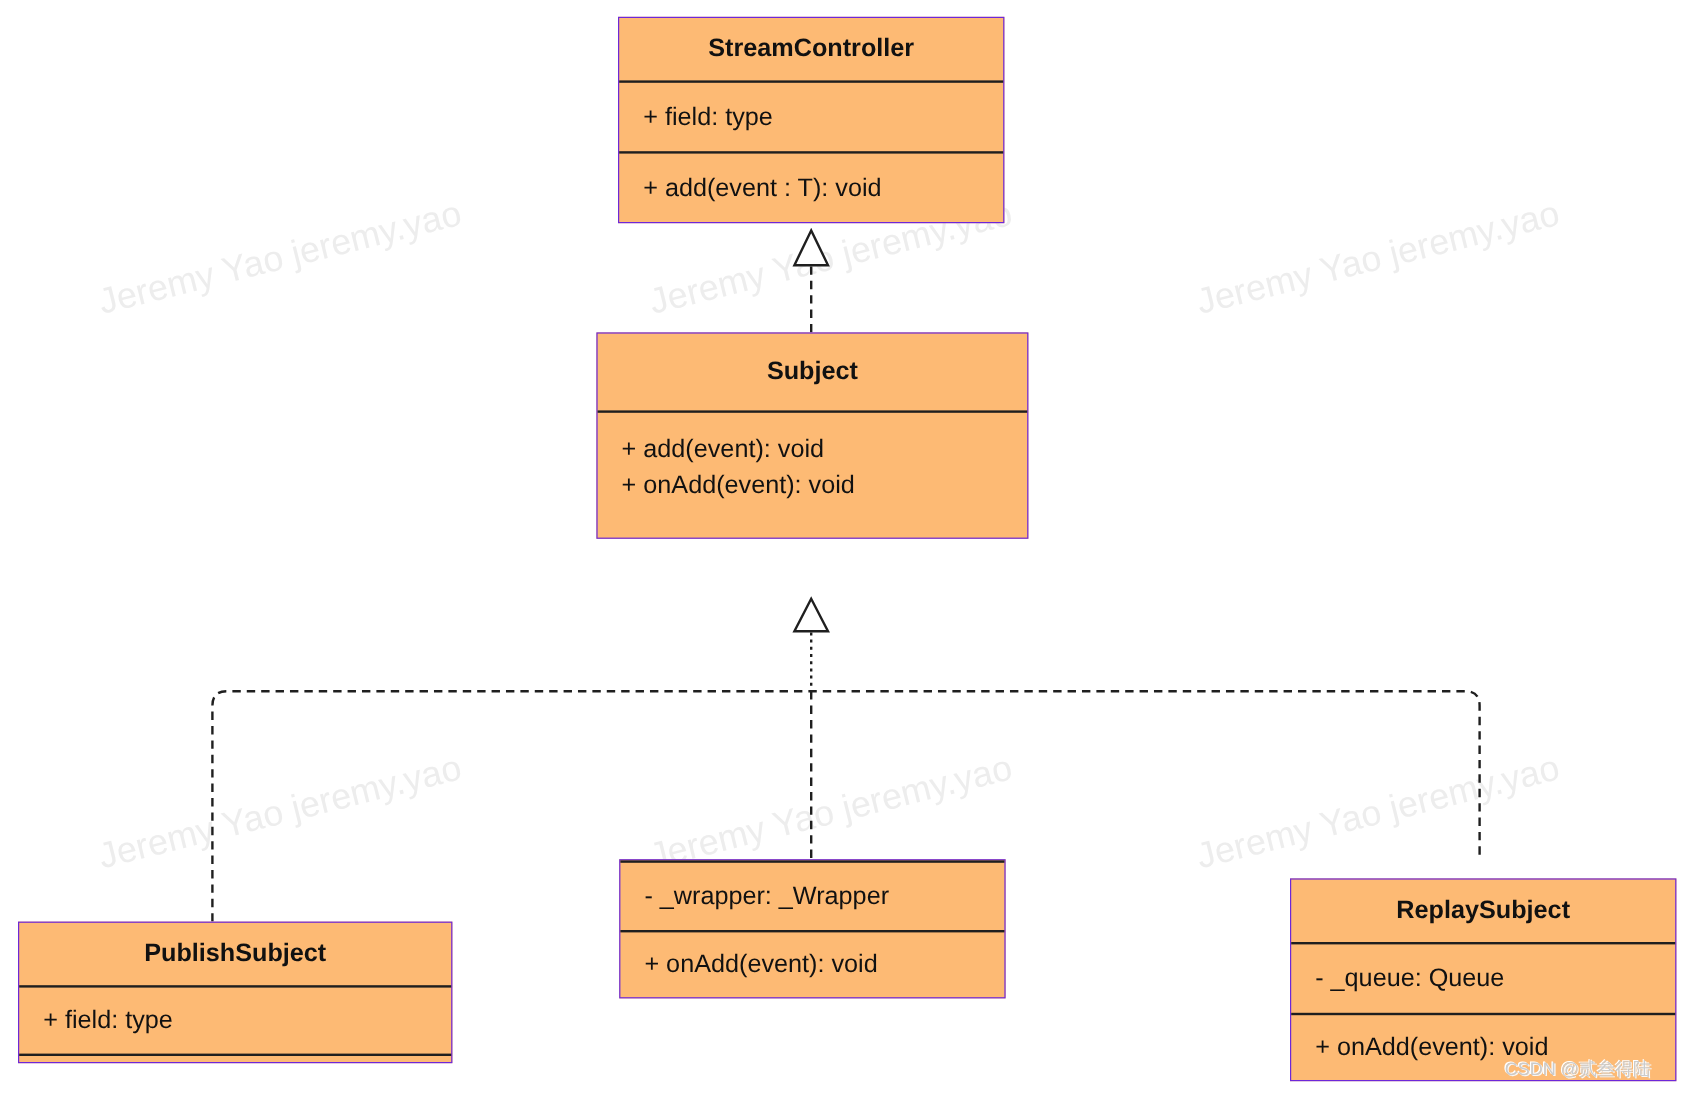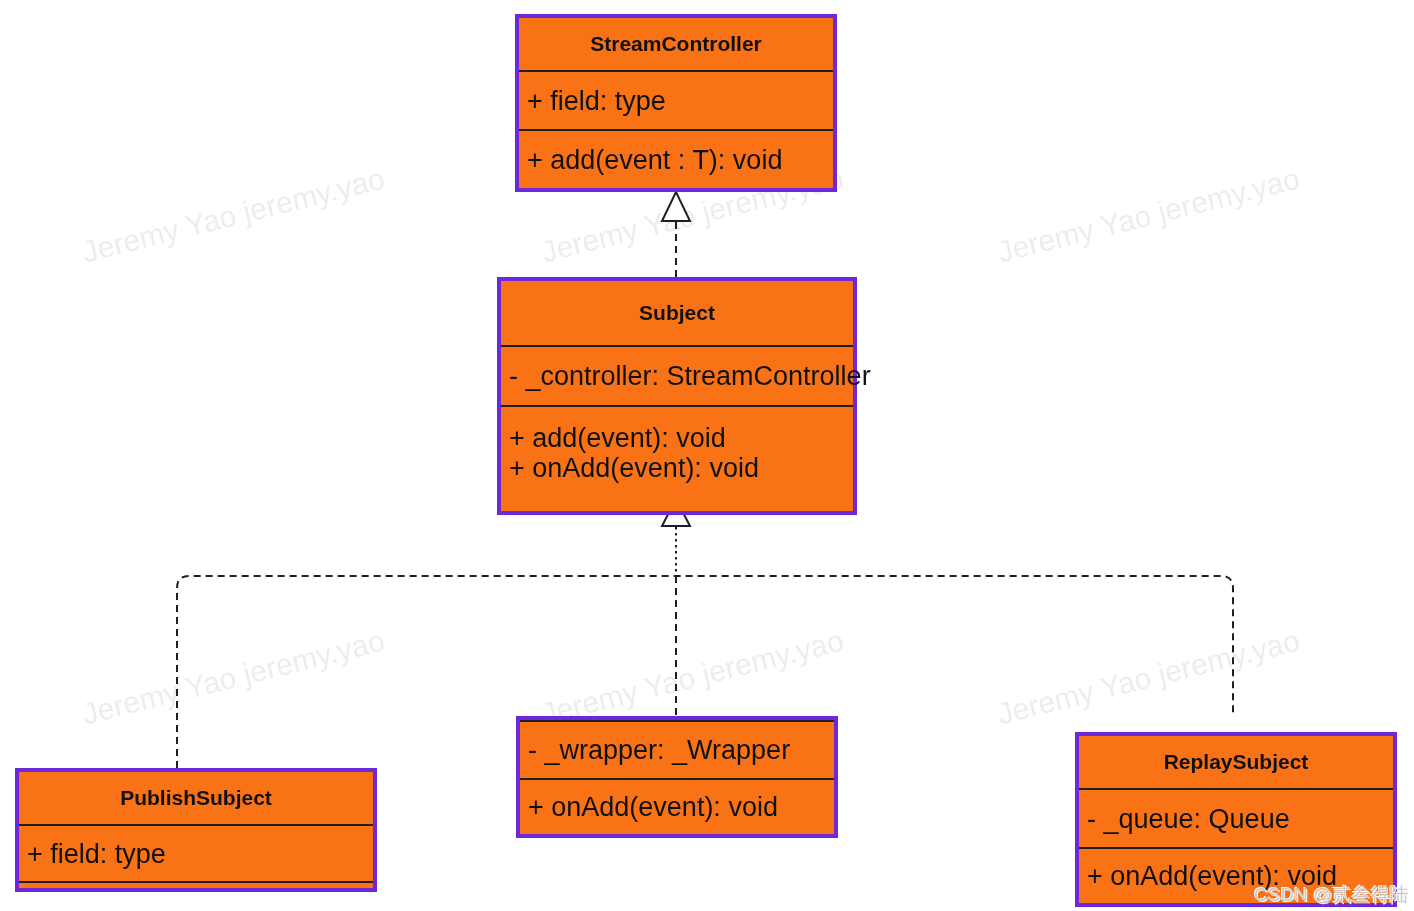--- a/index.html
+++ b/index.html
@@ -37,8 +37,8 @@
   .uml-class {
     position: absolute;
     z-index: 3;
-    background: #f97316;
-    border: 4px solid #6d28d9;
+    background: #fdba74;
+    border: 1px solid #6d28d9;
   }
   .cls-title {
     display: flex;

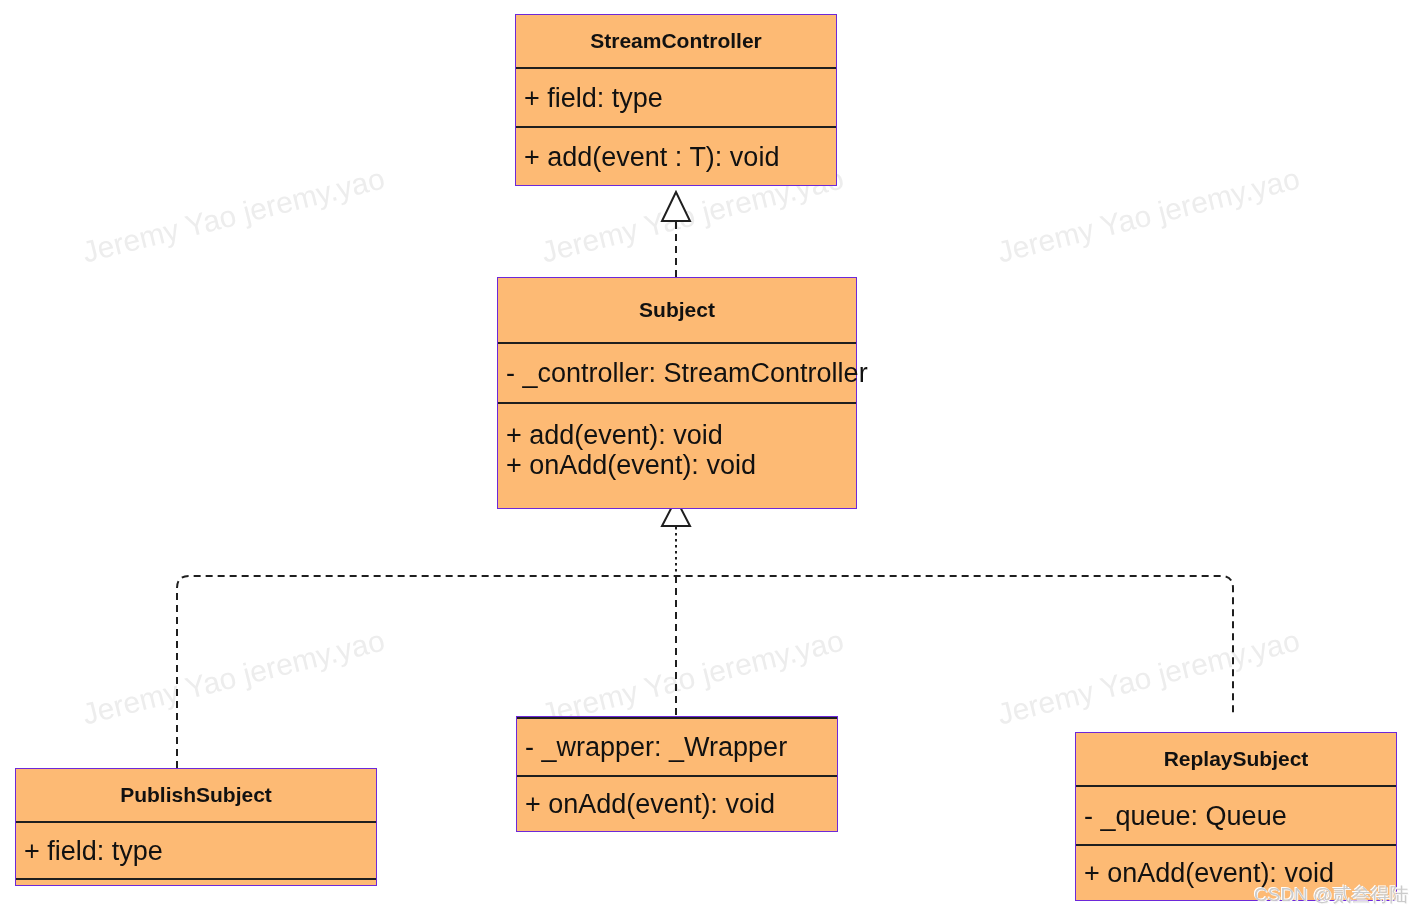--- a/index.html
+++ b/index.html
@@ -53,8 +53,8 @@
     display: flex;
     flex-direction: column;
     justify-content: center;
-    padding-left: 8px;
-    font-size: 27px;
+    padding-left: 20px;
+    font-size: 21px;
     color: #111;
   }
   .cls-sec.top-align {

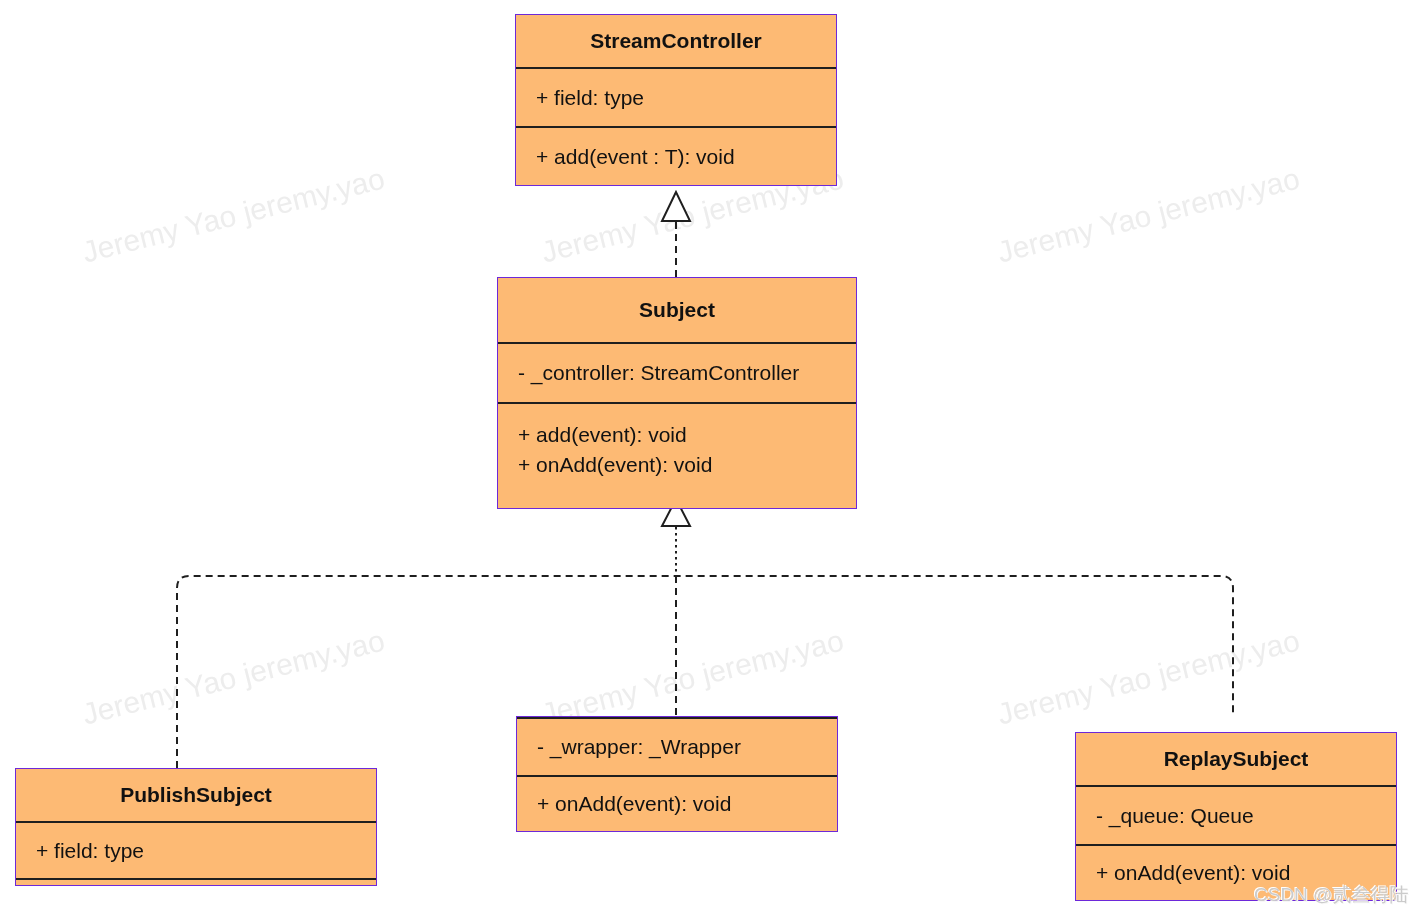--- a/index.html
+++ b/index.html
@@ -112,9 +112,6 @@
 
   <div class="uml-class" style="left:497px; top:277px; width:360px;">
     <div class="cls-title" style="height:64px;">Subject</div>
-    <div class="cls-sec" style="height:60px;">
-      <div class="member">- _controller: StreamController</div>
-    </div>
     <div class="cls-sec top-align" style="height:106px;">
       <div class="member">+ add(event): void</div>
       <div class="member">+ onAdd(event): void</div>

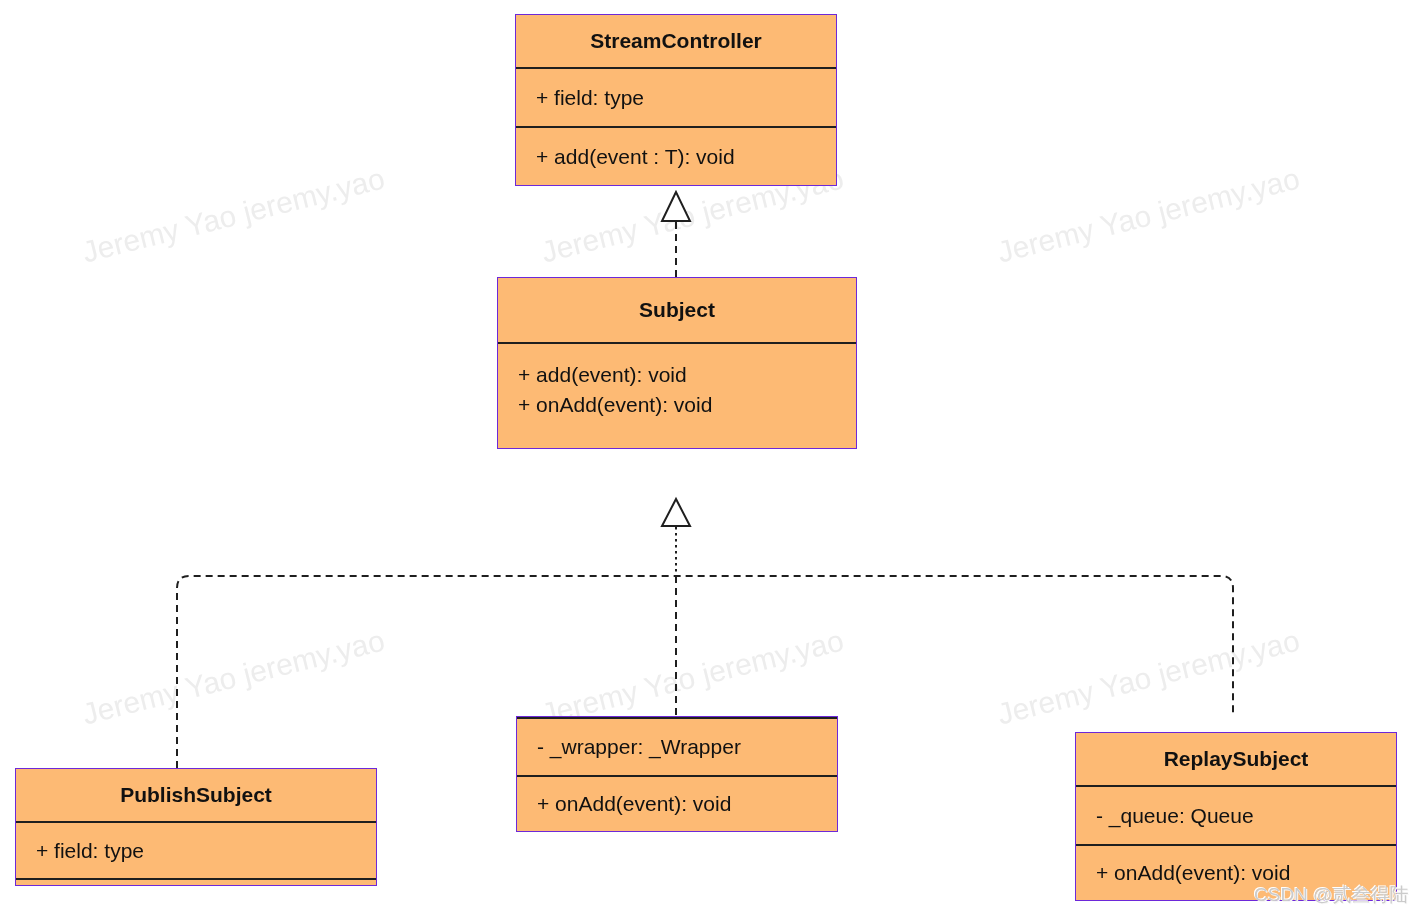--- a/index.html
+++ b/index.html
@@ -69,7 +69,7 @@
     z-index: 4;
     left: 1254px;
     top: 882px;
-    font-size: 19px;
+    font-size: 15px;
     color: #cbcbcb;
     text-shadow: 1px 1px 0 #f7f7f7, -1px -1px 0 #ffffff;
     white-space: nowrap;

